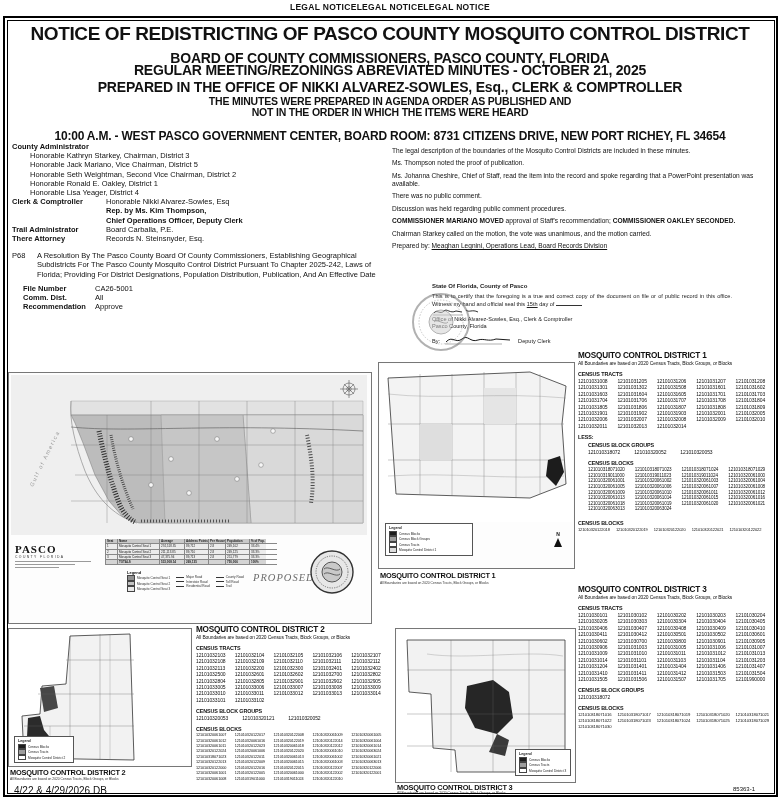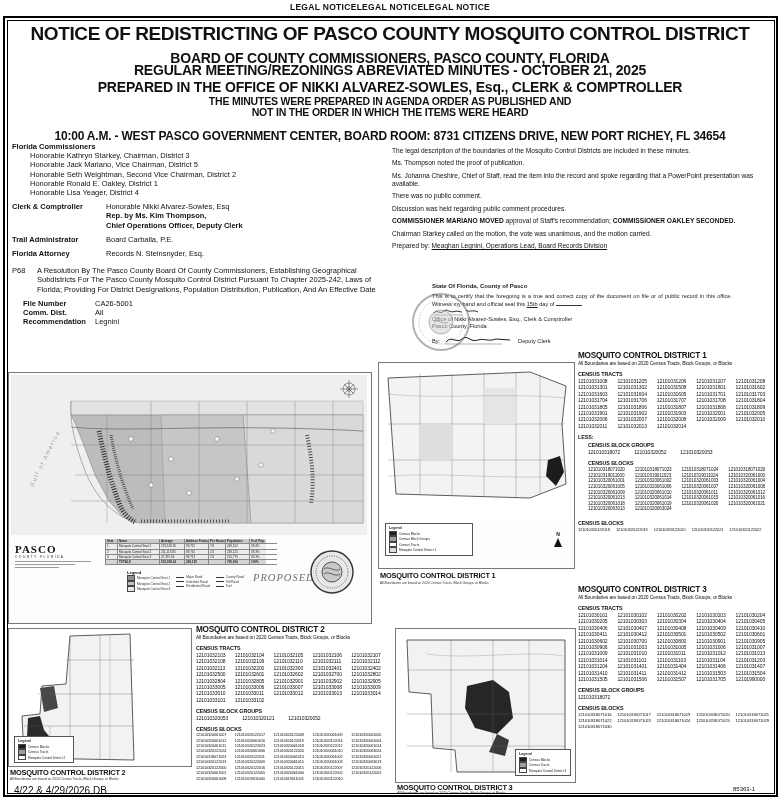--- a/index.html
+++ b/index.html
@@ -129,7 +129,7 @@
 <div class="hline h12" style="top:129px">10:00 A.M. - WEST PASCO GOVERNMENT CENTER, BOARD ROOM: 8731 CITIZENS DRIVE, NEW PORT RICHEY, FL 34654</div>
 
 <div class="col-left">
-  <div class="bold">Florida Commissioners</div>
+  <div class="bold">County Administrator</div>
   <div class="names">
       <span class="cell">Honorable Kathryn Starkey, Chairman, District 3</span>
       <span class="cell">Honorable Jack Mariano, Vice Chairman, District 5</span>

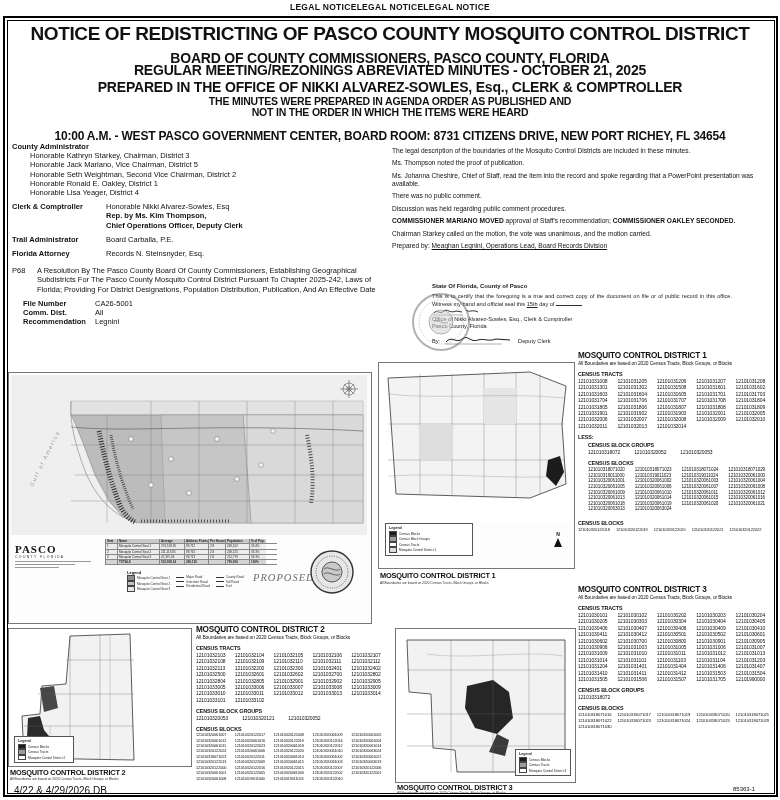--- a/index.html
+++ b/index.html
@@ -22,7 +22,7 @@
   .col-left{position:absolute;left:12px;top:142px;width:370px;font-size:7.5px;line-height:9.2px}
   .bold{font-weight:bold}
   .names .cell{display:block;padding-left:18px}
-  .kv{display:flex;margin-top:5px}
+  .kv{display:flex;}
   .kv .k{width:94px;font-weight:bold;flex:none}
   .kv .v span,.kv .v b{display:block}
   .p68{display:flex;gap:9px;margin-top:8px}

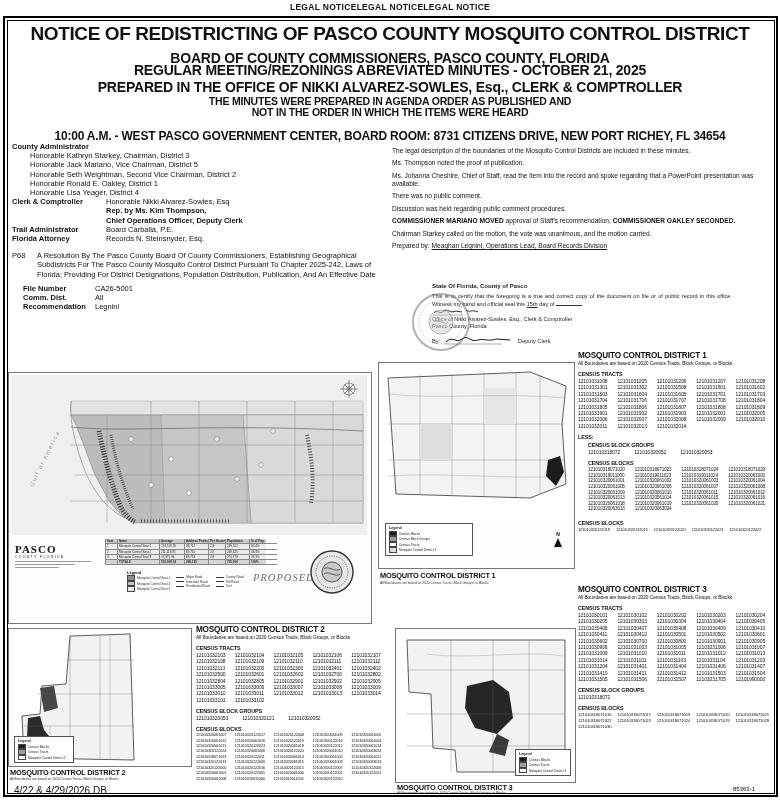--- a/index.html
+++ b/index.html
@@ -153,7 +153,7 @@
       </span>
   </div>
   <div class="kv">
-    <span class="k">Florida Attorney</span>
+    <span class="k">There Attorney</span>
     <span class="v">
         <span>Records N. Steinsnyder, Esq.</span>
       </span>

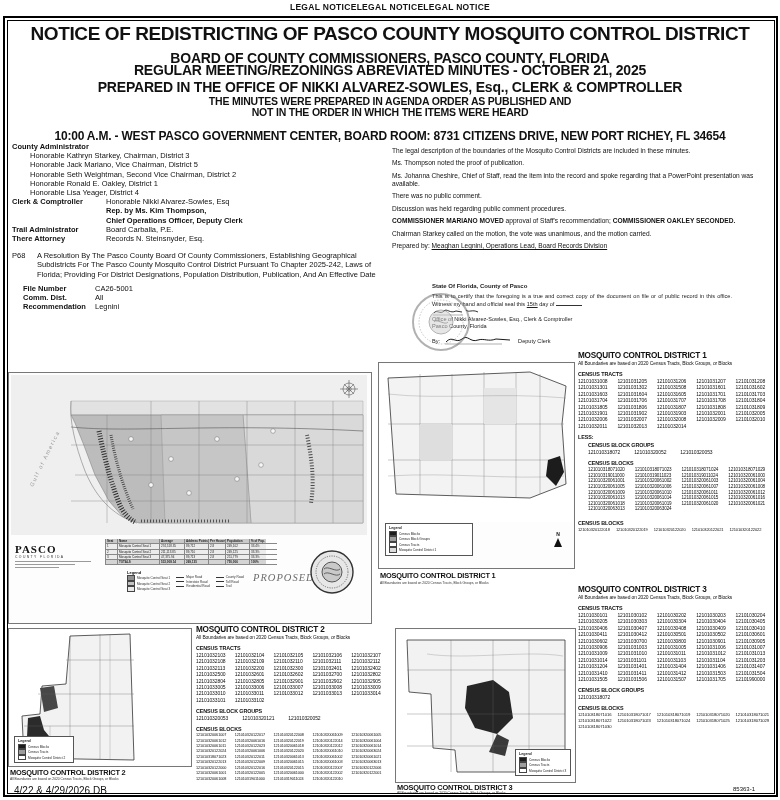--- a/index.html
+++ b/index.html
@@ -174,7 +174,7 @@
       </div>
     <div class="filekv">
         <span class="k">Recommendation</span>
-        <span>Legnini</span>
+        <span>Approve</span>
       </div>
   </div>
 </div>

